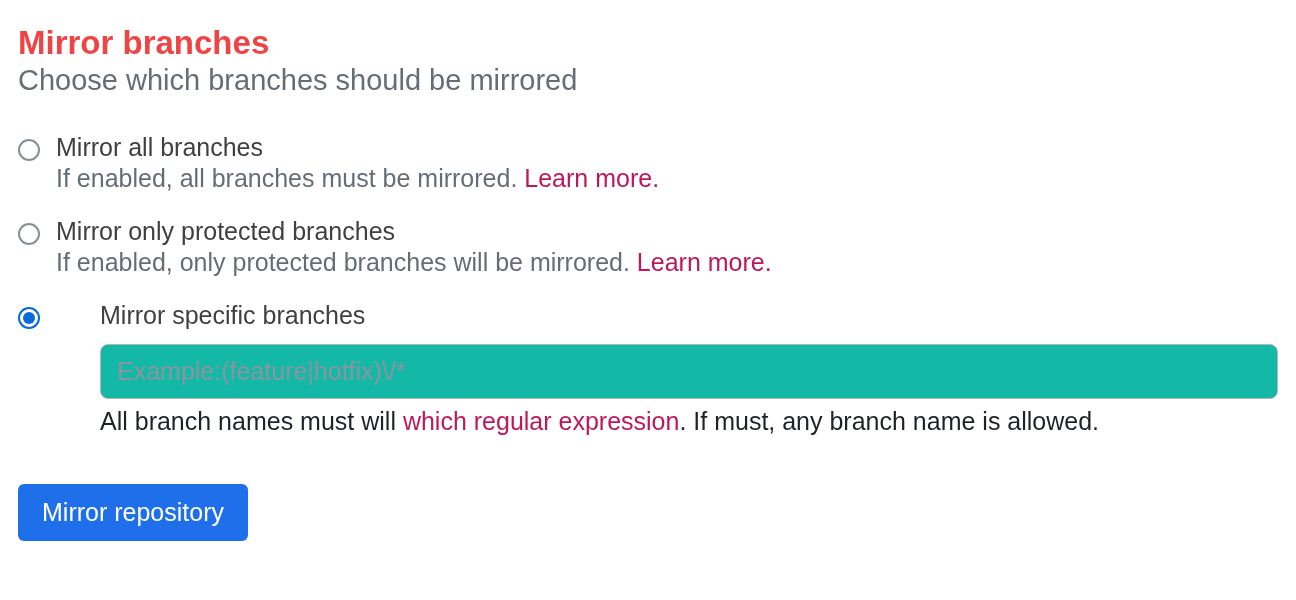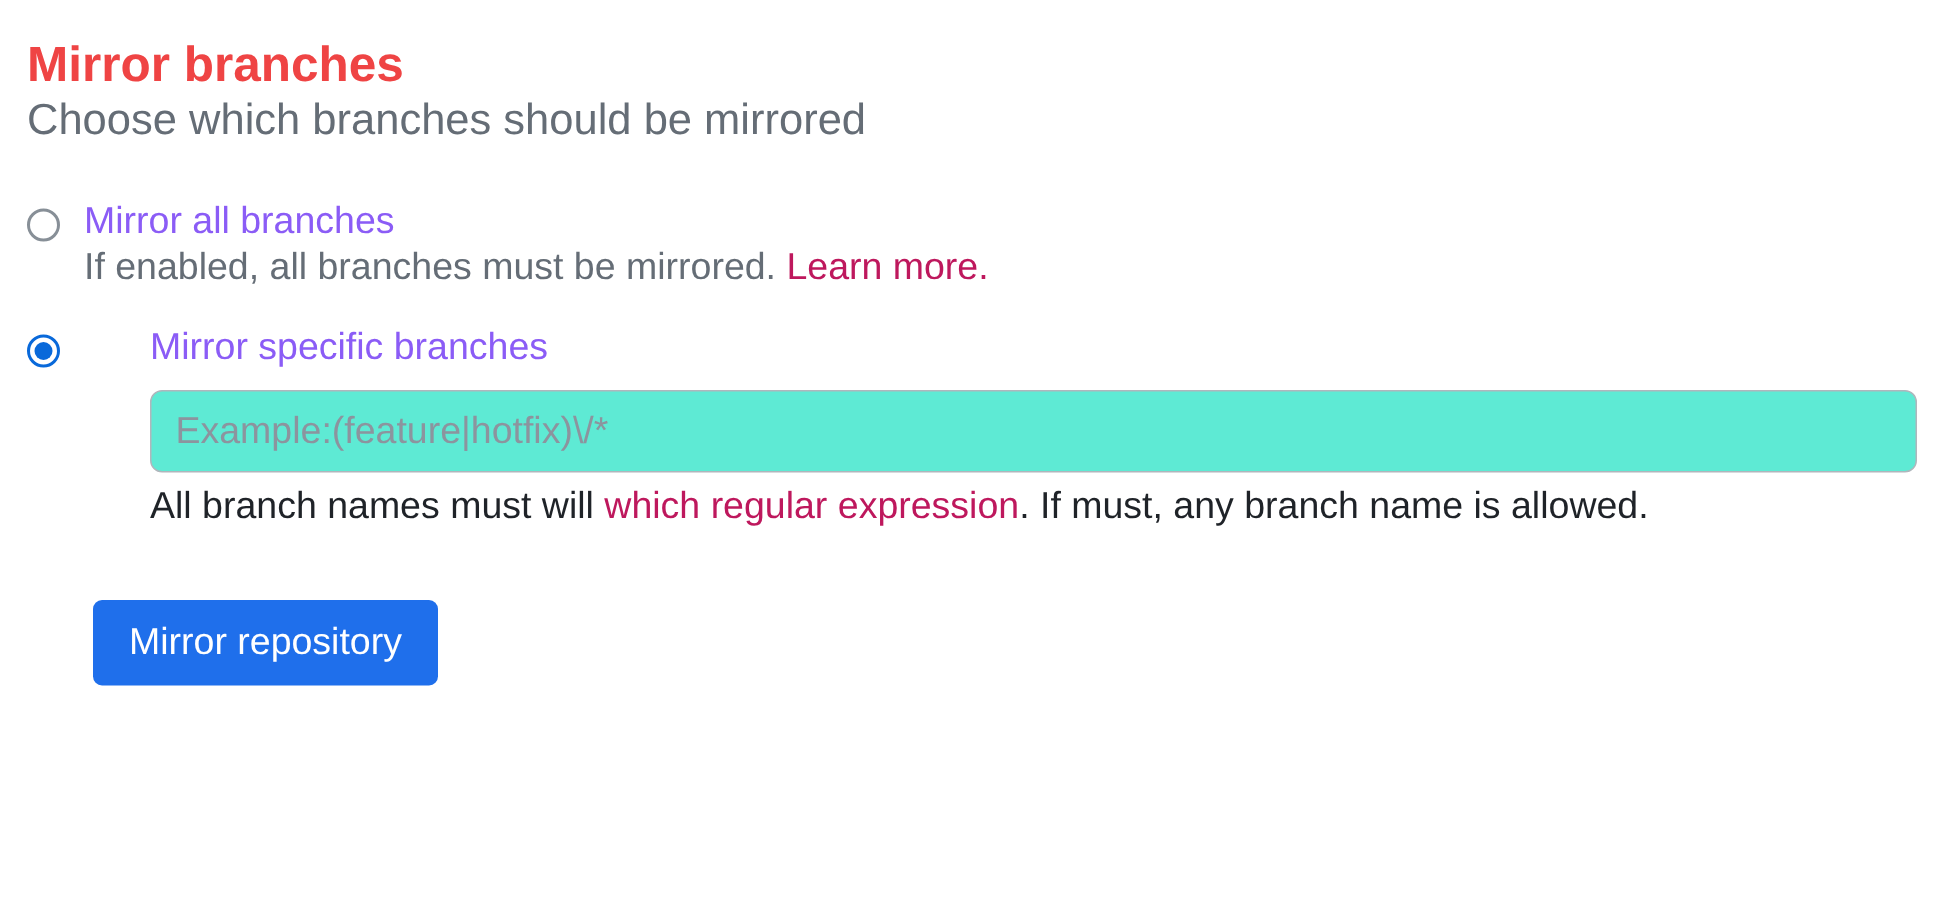--- a/index.html
+++ b/index.html
@@ -65,7 +65,7 @@
     }
     .radio-label {
       font-size: 25px;
-      color: #8b5cf6;
+      color: #404040;
       cursor: pointer;
       display: block;
       margin-bottom: 2px;

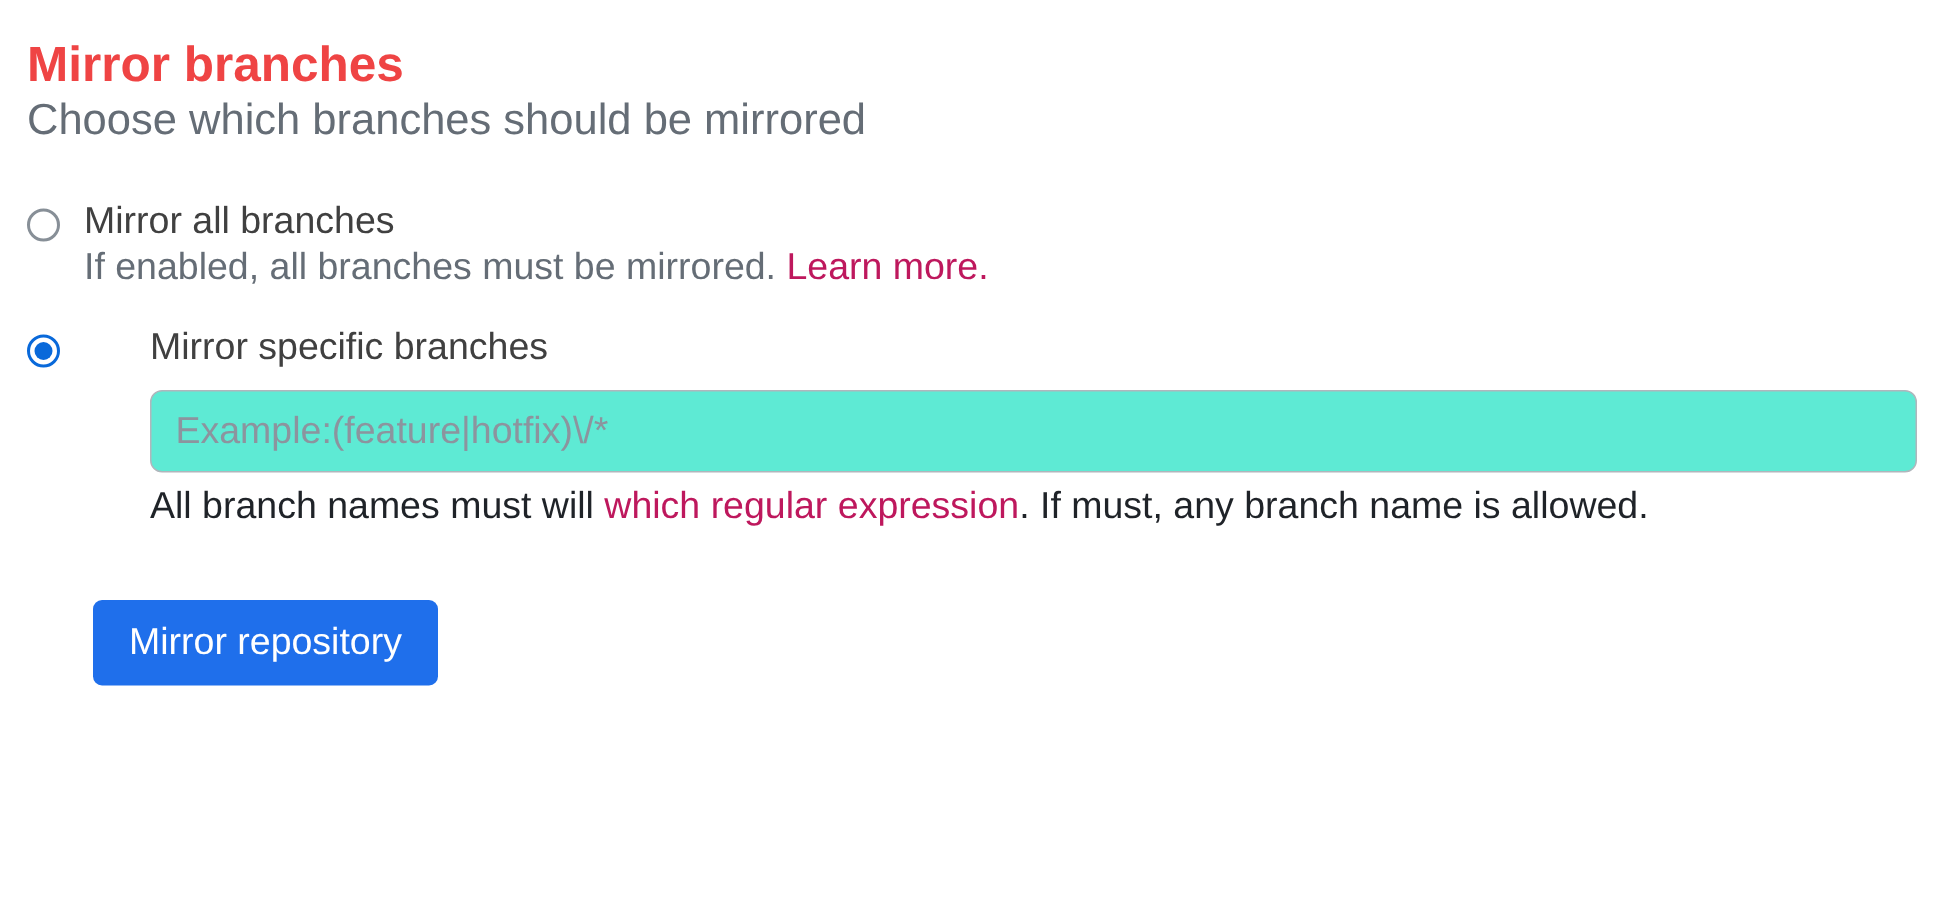--- a/index.html
+++ b/index.html
@@ -143,6 +143,15 @@
     </div>
   </div>
 
+  <div class="radio-option">
+    <div class="radio-circle"></div>
+    <div class="radio-body">
+      <span class="radio-label">Mirror only protected branches</span>
+      <span class="radio-desc">
+        <span>If enabled, only protected branches will be mirrored. </span><a class="link">Learn more.</a>
+      </span>
+    </div>
+  </div>
 
   <div class="radio-option">
     <div class="radio-circle selected"></div>

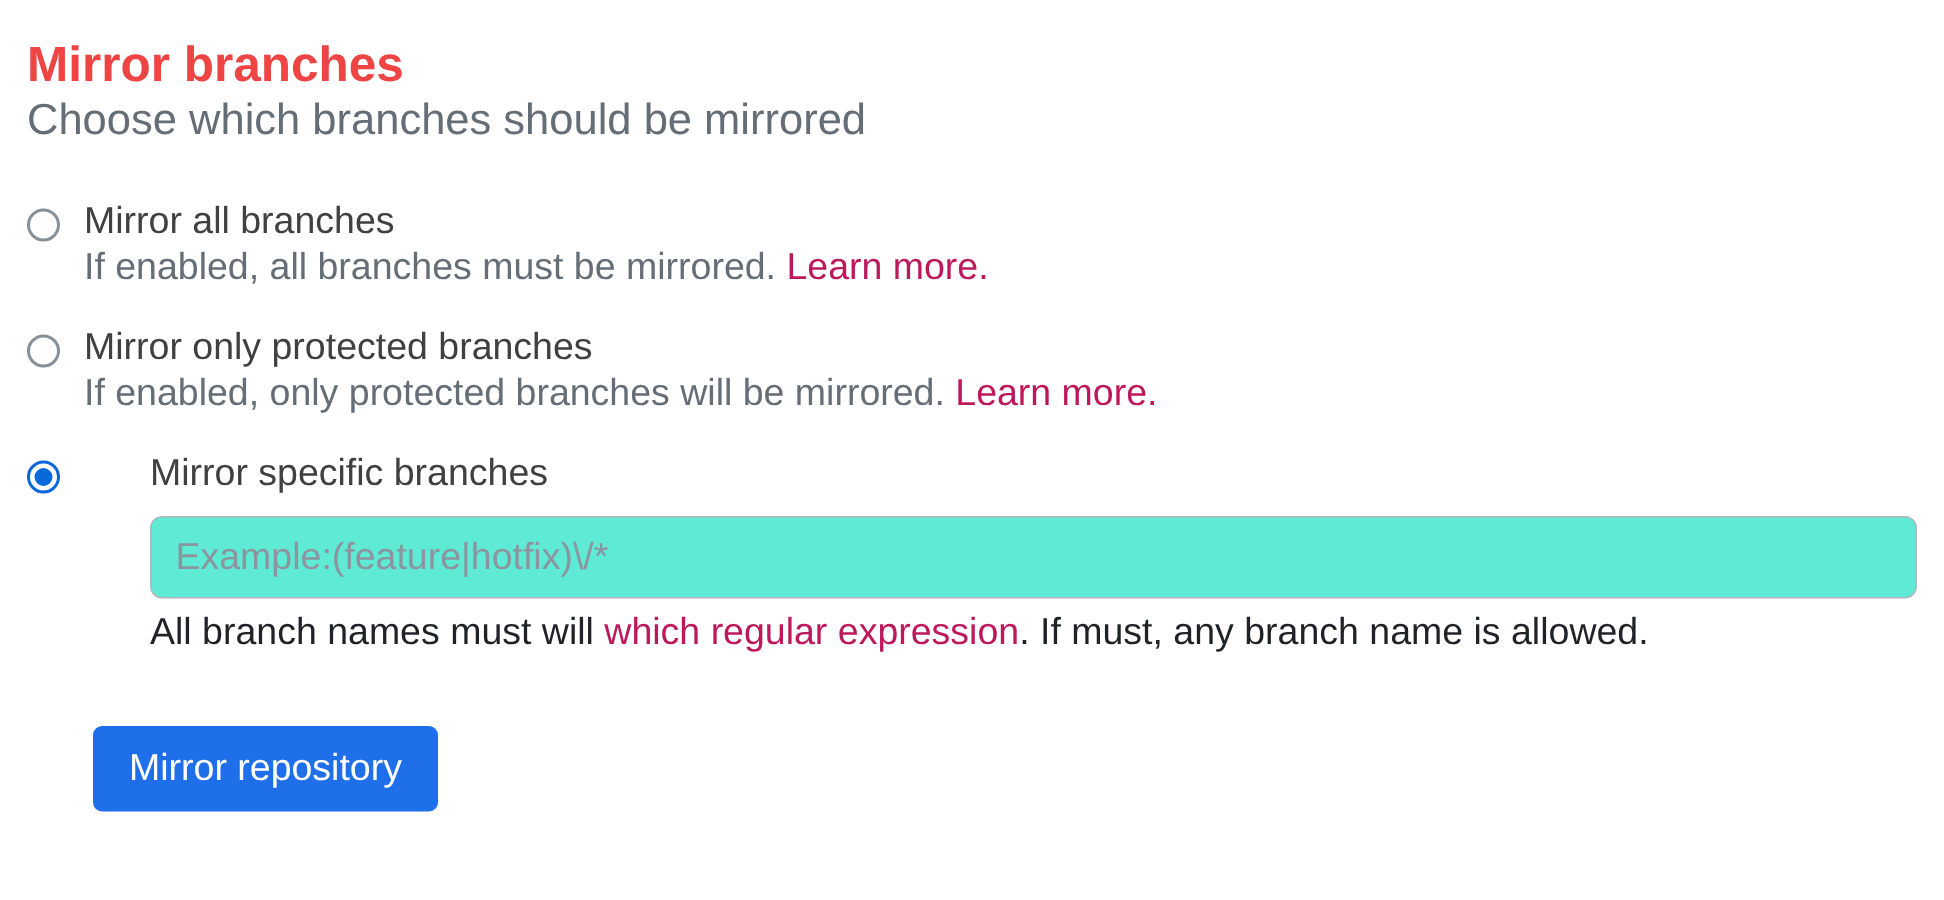--- a/index.html
+++ b/index.html
@@ -86,7 +86,7 @@
       border: 1px solid #b0b6bc;
       border-radius: 8px;
       color: #1f2328;
-      background: #5eead4;
+      background: #14b8a6;
       margin-top: 12px;
       margin-bottom: 8px;
       font-family: inherit;

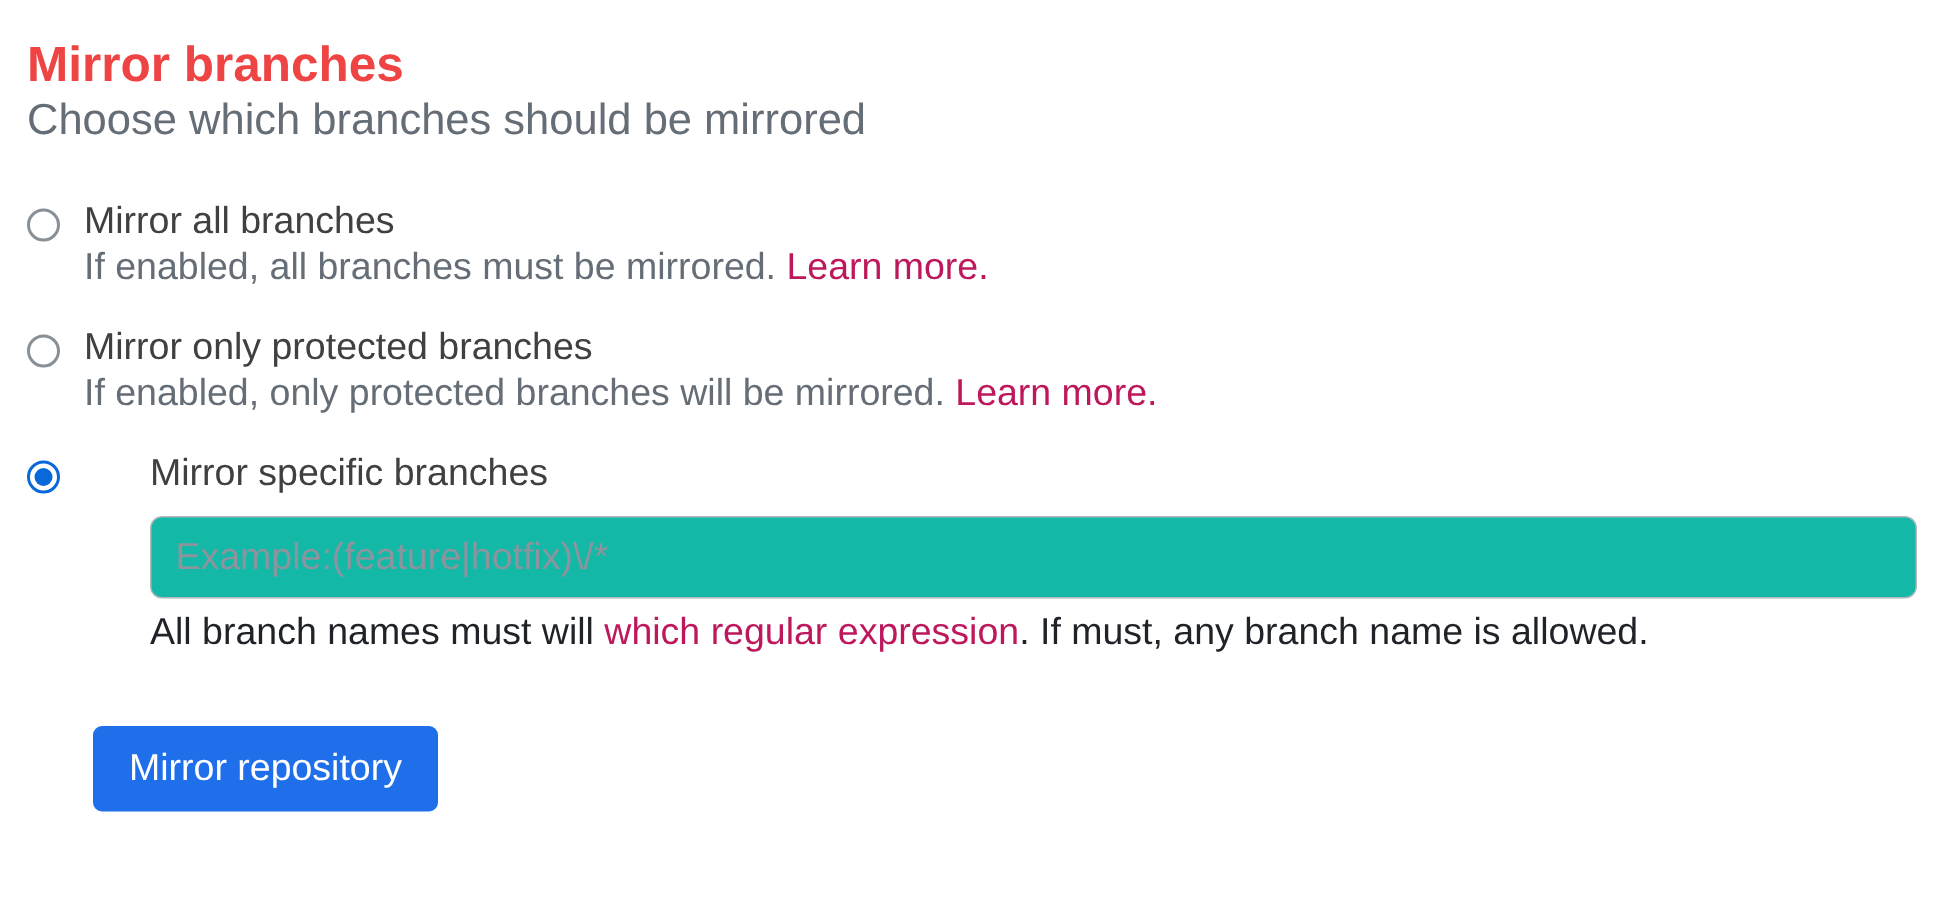--- a/index.html
+++ b/index.html
@@ -117,7 +117,6 @@
       padding: 14px 24px;
       cursor: pointer;
       font-family: inherit;
-      margin-left: 44px;
     }
     .primary-button {
       background: #1f6feb;

